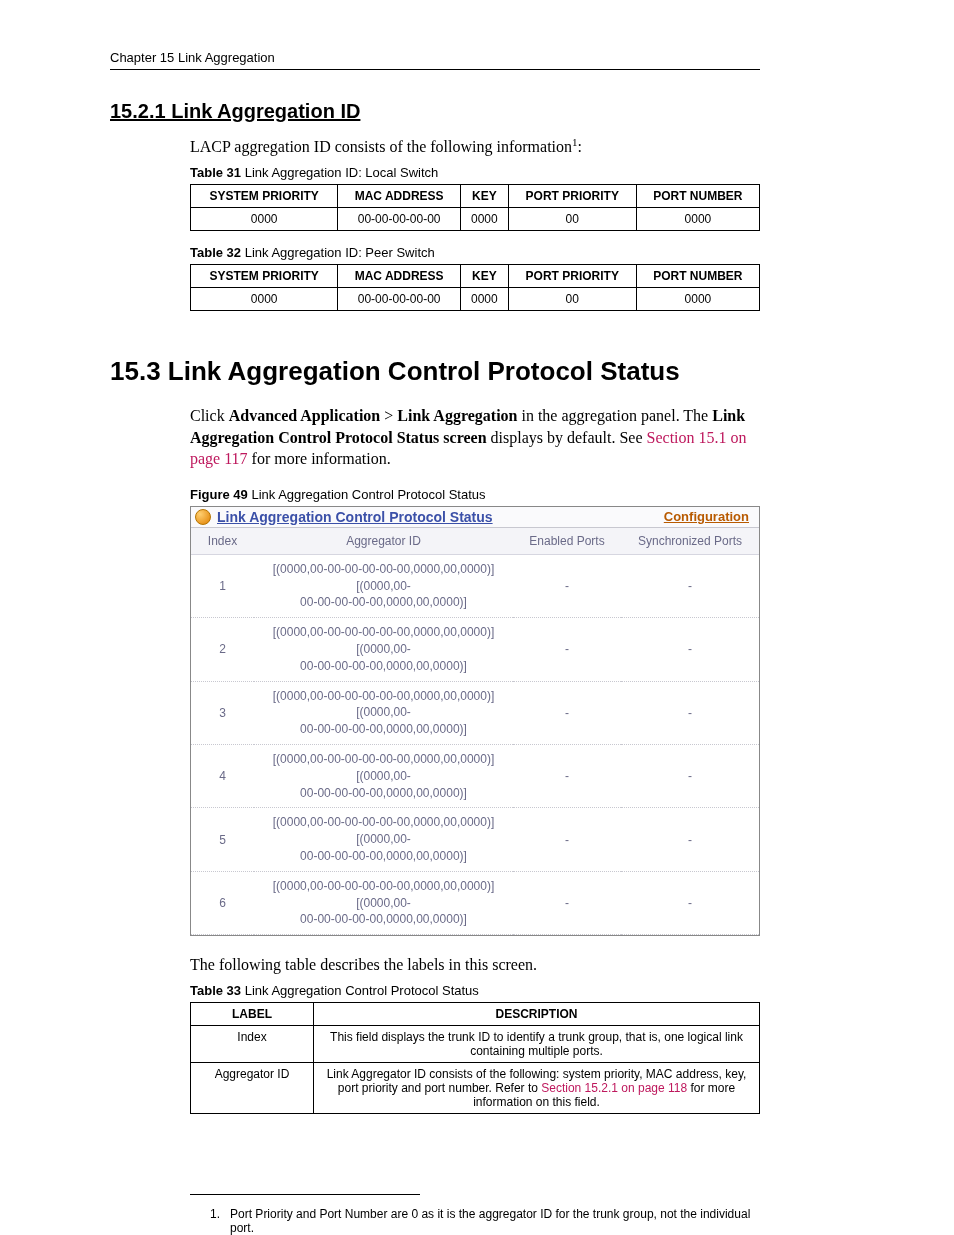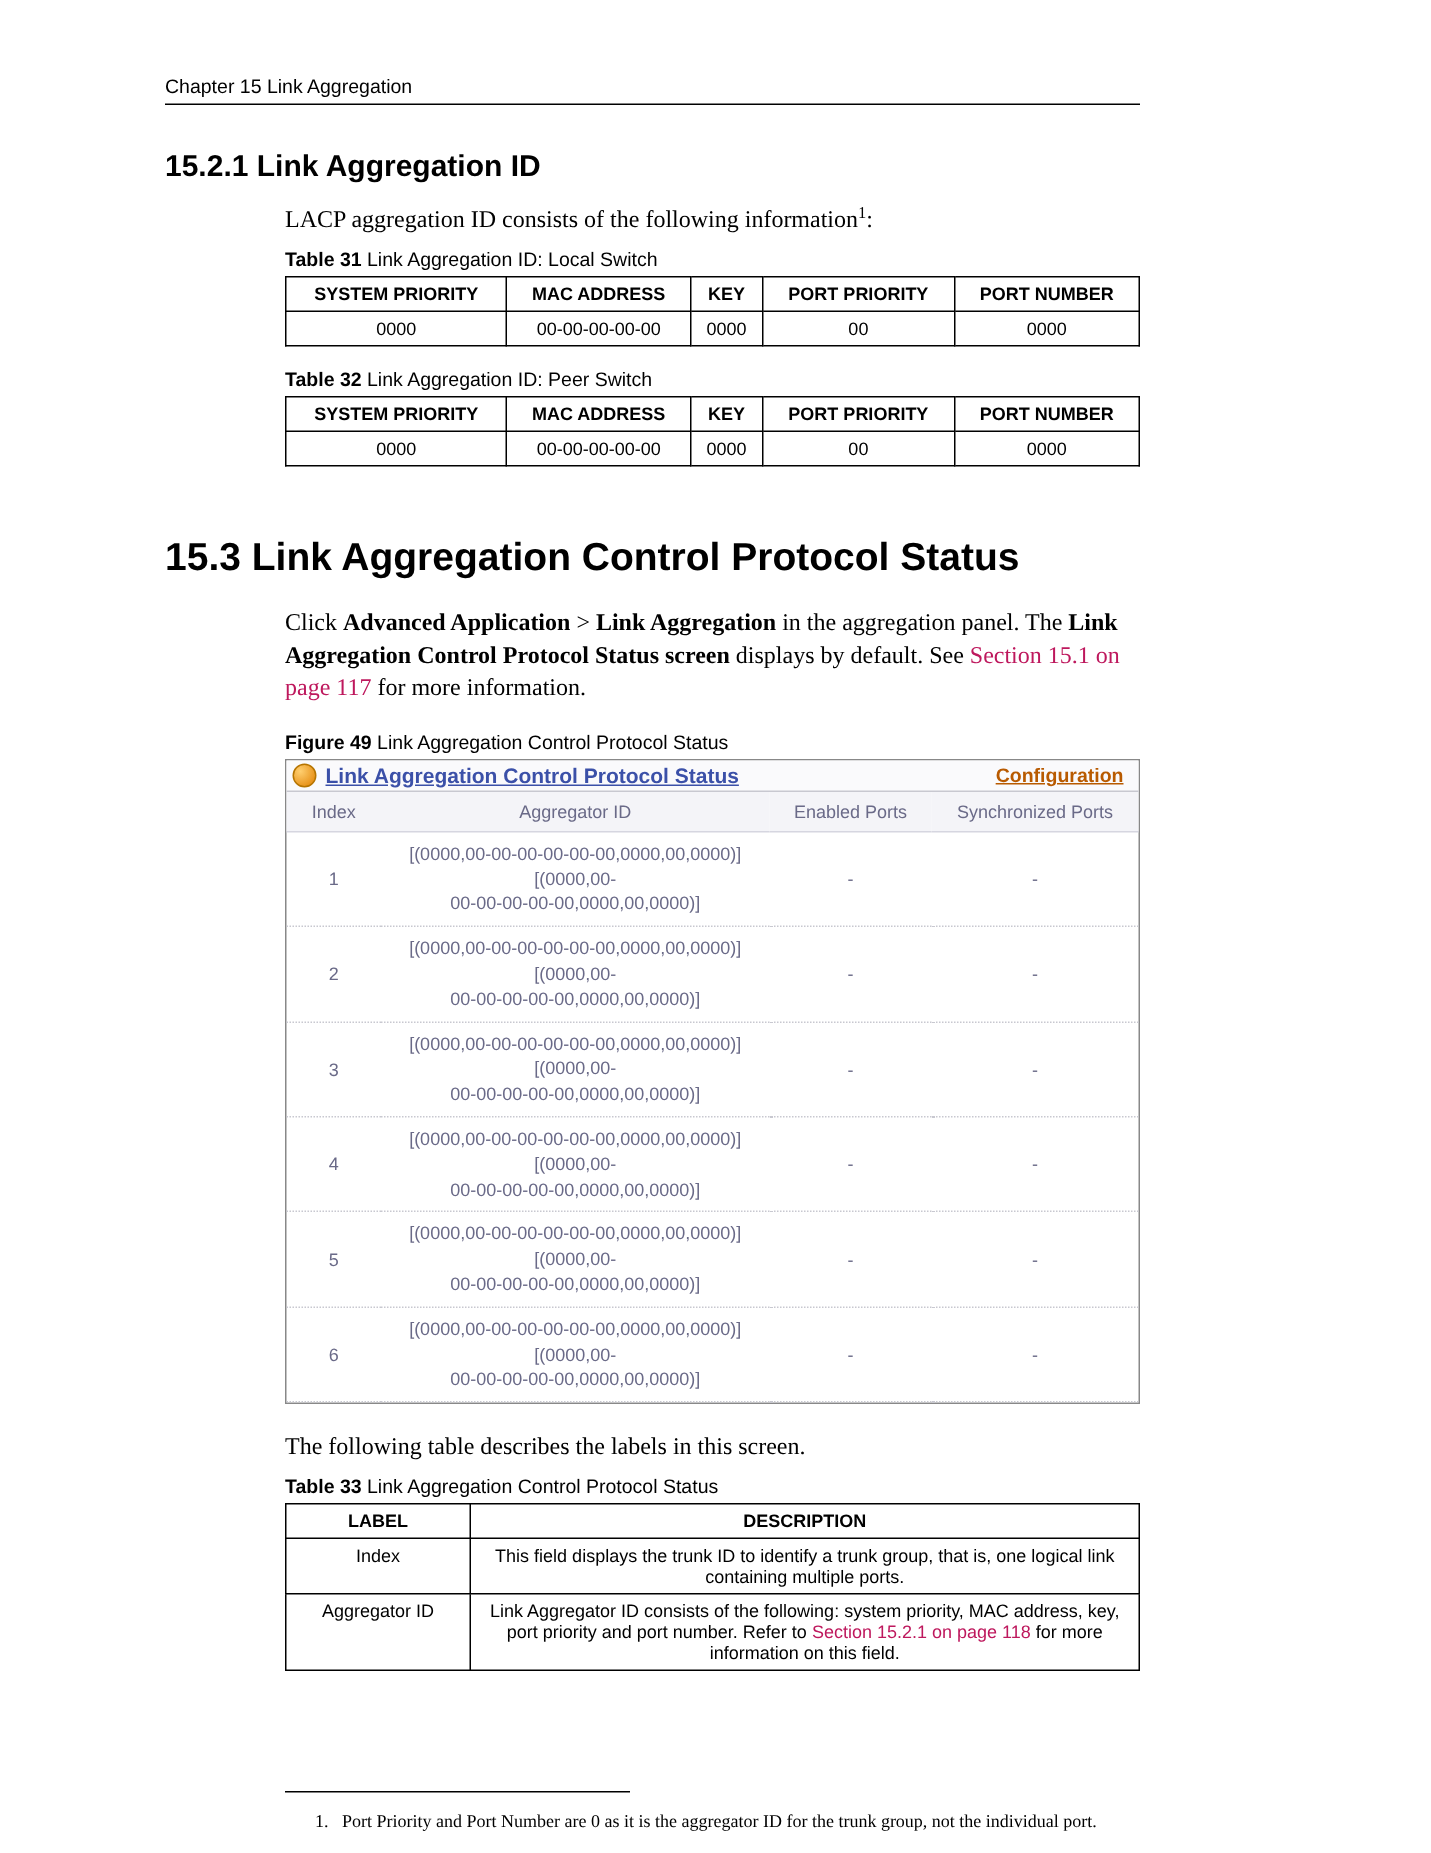--- a/index.html
+++ b/index.html
@@ -27,6 +27,7 @@
     font-size: 20px;
     font-weight: bold;
     margin: 18px 0 12px 0;
+    text-decoration: underline;
   }
   .h2 {
     font-family: Arial, Helvetica, sans-serif;

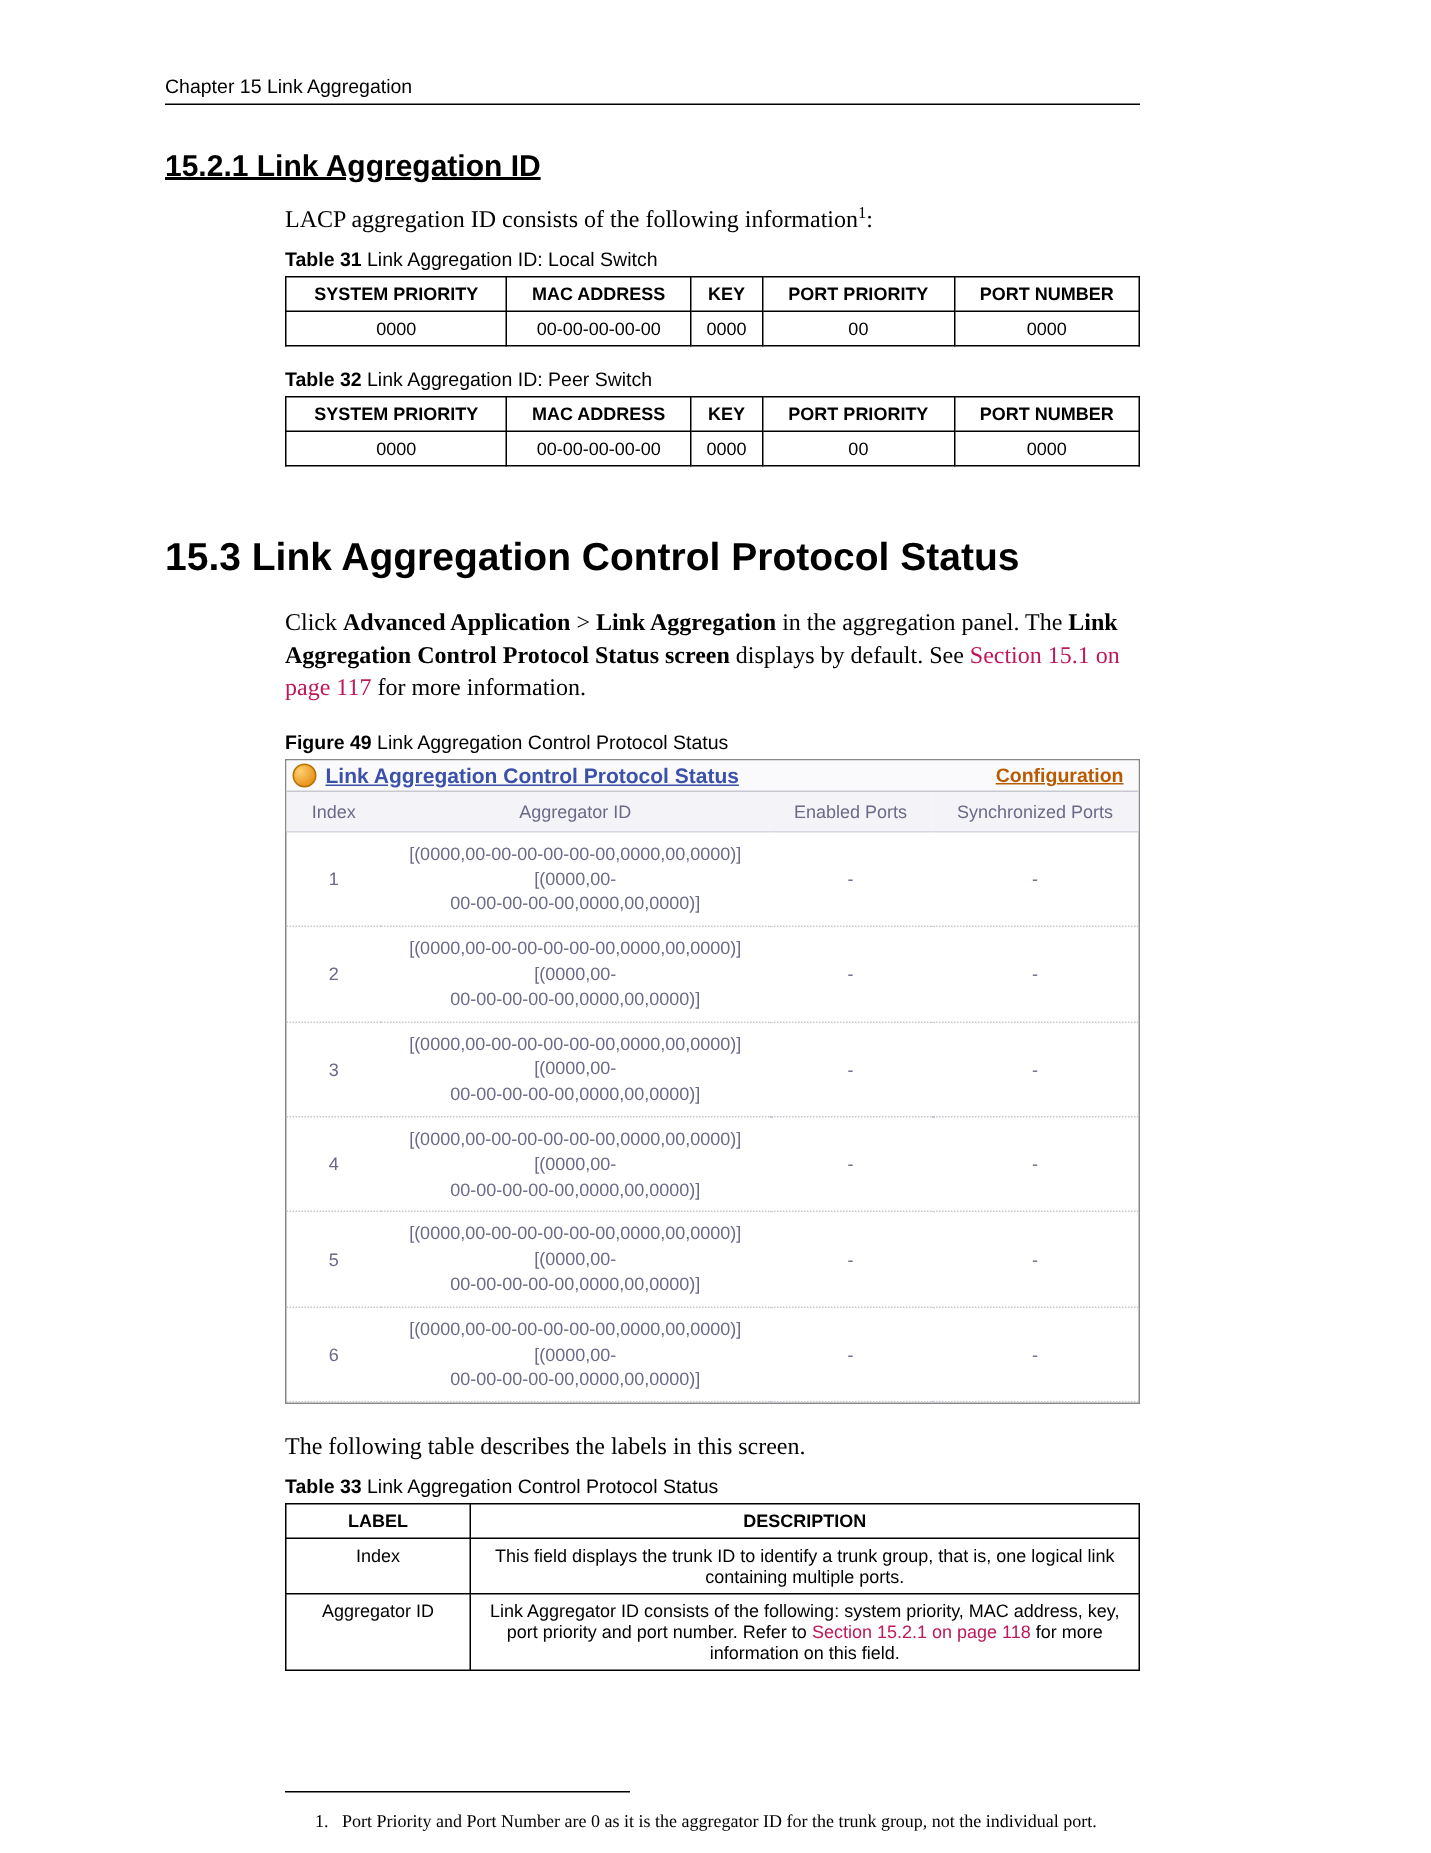--- a/index.html
+++ b/index.html
@@ -128,7 +128,7 @@
     margin: 80px 0 8px 80px;
   }
   .footnote {
-    font-family: Liberation Serif, serif;
+    font-family: Liberation Sans, sans-serif;
     font-size: 12px;
     margin-left: 100px;
     text-indent: -20px;

